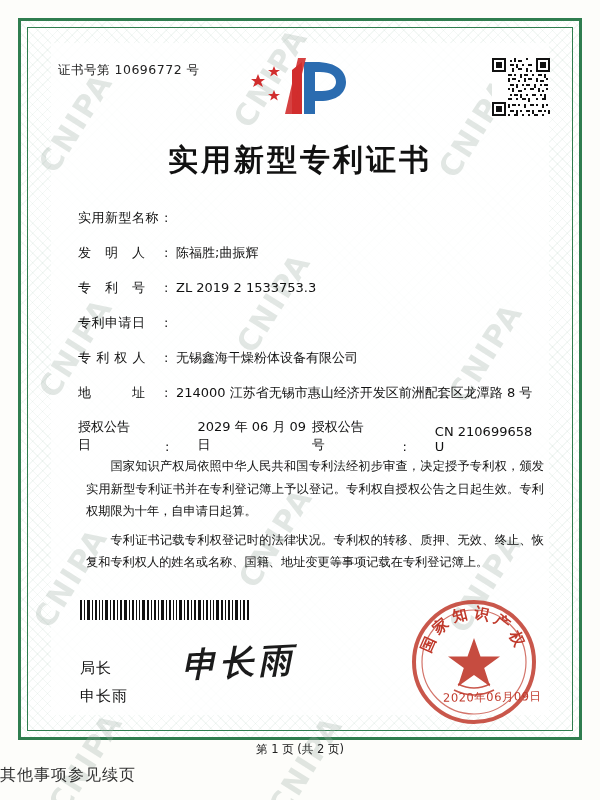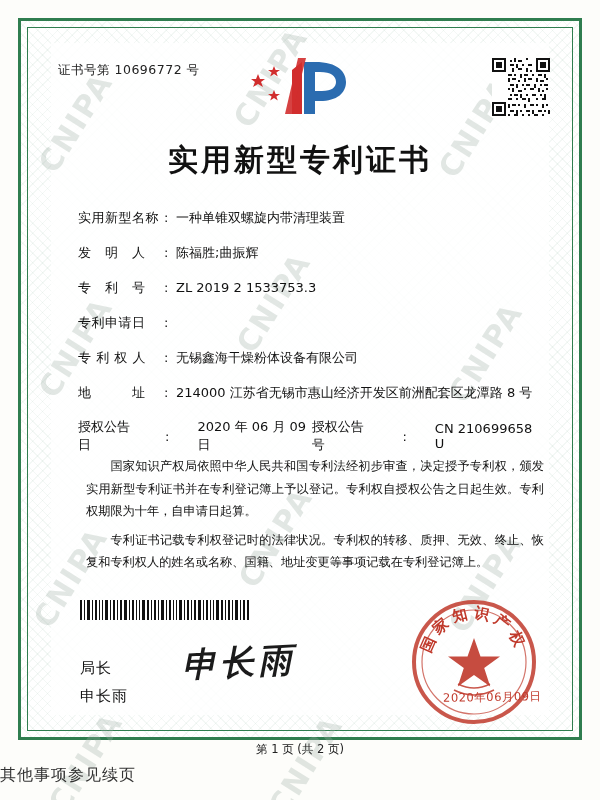--- a/index.html
+++ b/index.html
@@ -372,7 +372,6 @@
       <div class="row">
         <div class="lbl wide">实用新型名称</div>
         <div class="colon">:</div>
-        <div class="val">一种单锥双螺旋内带清理装置</div>
       </div>
       <div class="row">
         <div class="lbl wide">发　明　人</div>

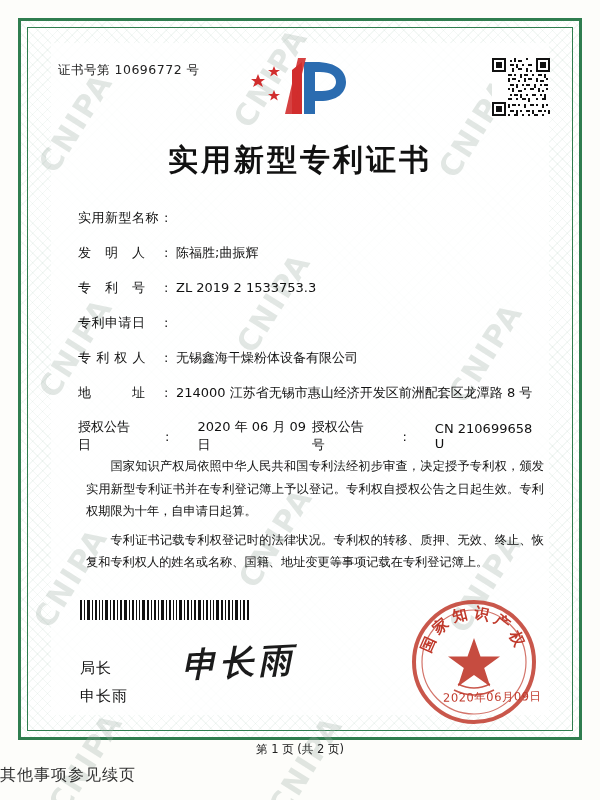--- a/index.html
+++ b/index.html
@@ -136,7 +136,7 @@
   }
   .row-split .half {
     display: flex;
-    align-items: center;
+    align-items: flex-end;
     gap: 28px;
   }
   .row-split .half.first { width: 240px; }

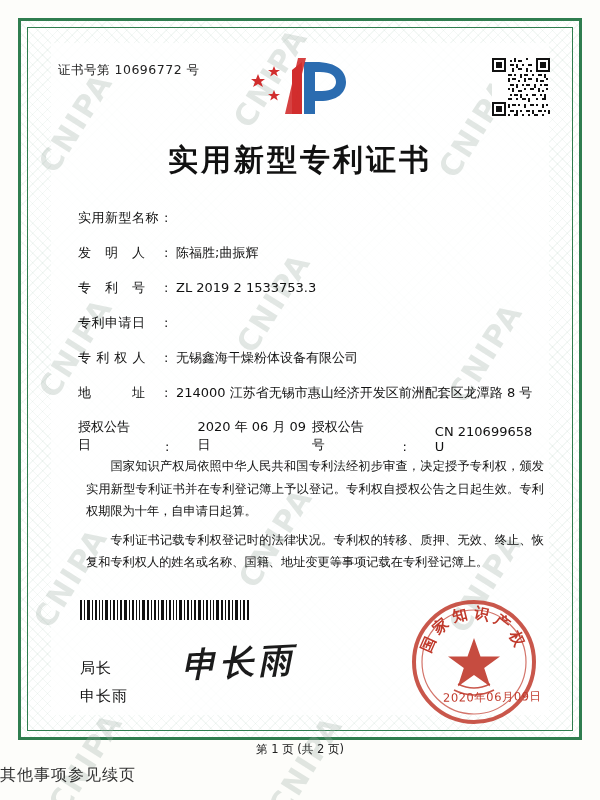--- a/index.html
+++ b/index.html
@@ -401,7 +401,7 @@
         <div class="half first">
           <div class="lbl">授权公告日</div>
           <div class="colon">:</div>
-          <div>2020 年 06 月 09 日</div>
+          <div>2029 年 06 月 09 日</div>
         </div>
         <div class="half">
           <div class="lbl">授权公告号</div>

